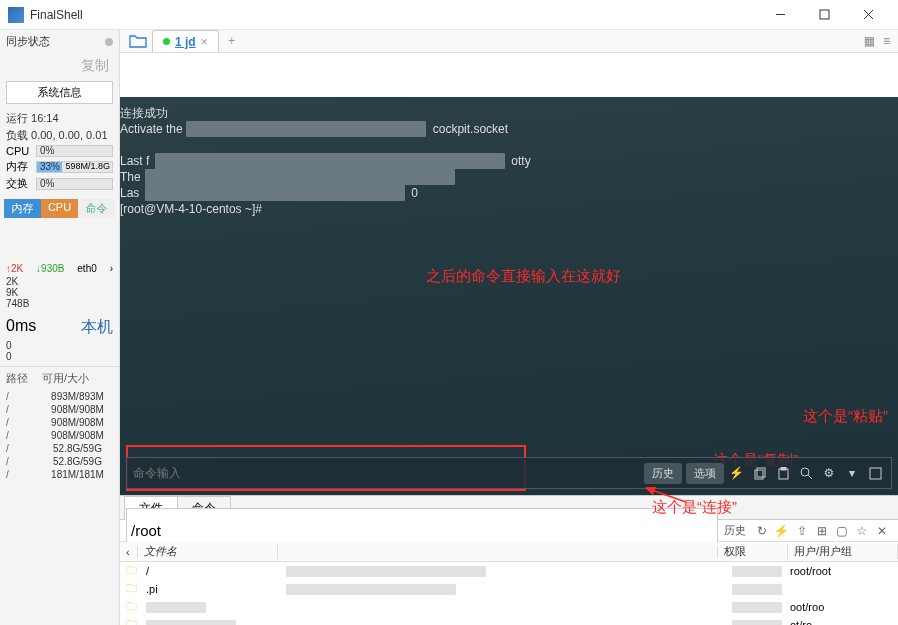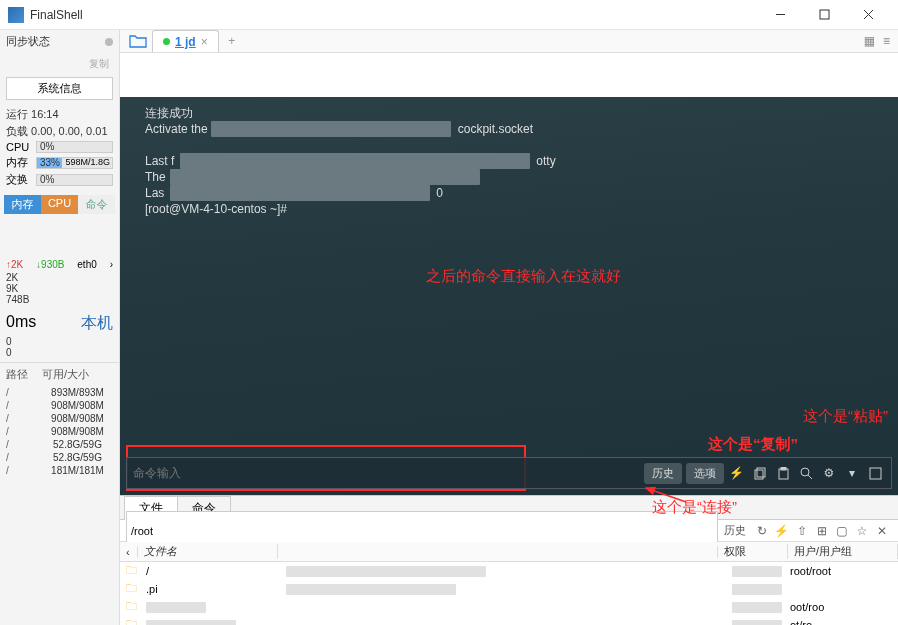--- a/index.html
+++ b/index.html
@@ -19,7 +19,7 @@
 .sidebar { width: 120px; background: #f4f4f4; border-right: 1px solid #ddd; display: flex; flex-direction: column; font-size: 11px; }
 .sync-row { padding: 4px 6px; display: flex; align-items: center; justify-content: space-between; color: #333; }
 .sync-row .dot { width: 8px; height: 8px; border-radius: 50%; background: #bbb; }
-.copy-lbl { color: #aaa; font-size: 10px; padding-right: 4px; }
+.copy-lbl { color: #aaa; font-size: 14px; padding-right: 4px; }
 .sysinfo-btn { margin: 2px 6px 6px; padding: 3px 0; text-align: center; background: #fff; border: 1px solid #ccc; font-size: 11px; }
 .stat-line { padding: 1px 6px; color: #333; display: flex; align-items: center; gap: 4px; }
 .bar-bg { flex:1; height: 12px; background: #e6e6e6; border: 1px solid #ccc; position: relative; }

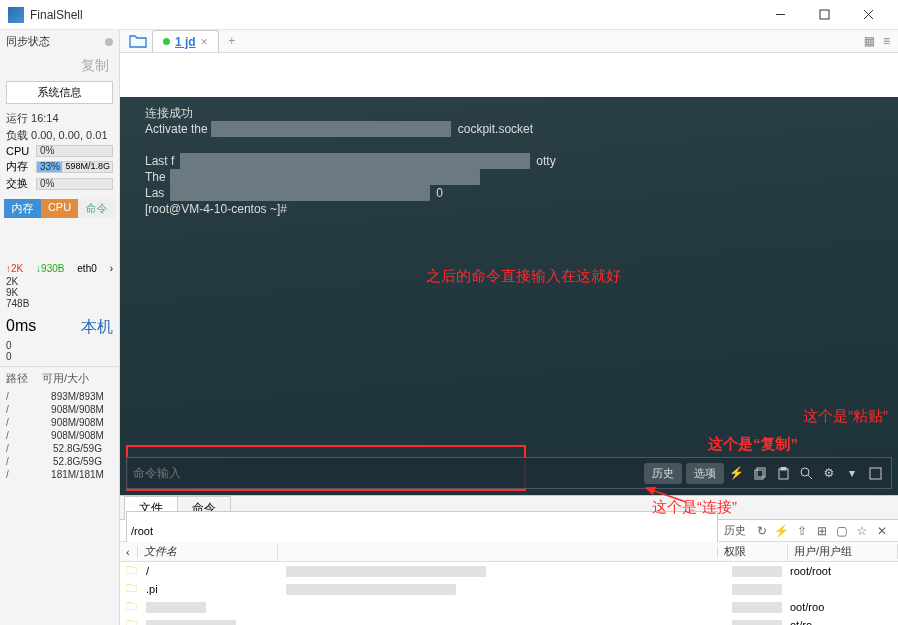--- a/index.html
+++ b/index.html
@@ -58,7 +58,7 @@
 .view-icons { margin-left:auto; margin-right:8px; display:flex; gap:8px; color:#888;}
 
 
-.terminal { background: linear-gradient(175deg,#2c4048 0%, #243840 40%, #1e3239 100%); color:#ddd; font-family: Consolas, monospace; font-size:12px; padding:8px 25px; position:relative; flex: 0 0 398px; margin-top: 44px; }
+.terminal { background: linear-gradient(175deg,#2c4048 0%, #243840 40%, #1e3239 100%); color:#ddd; font-family: Consolas, monospace; font-size:12px; padding:8px 0; position:relative; flex: 0 0 398px; margin-top: 44px; }
 .terminal .tline { line-height:16px; white-space:pre; }
 .blur { background:#6a7a80; color:transparent; user-select:none; display:inline-block; border-radius:1px;}
 .ann-red { position:absolute; color:#ff2a2a; font-size:15px; font-weight:normal; pointer-events:none;}

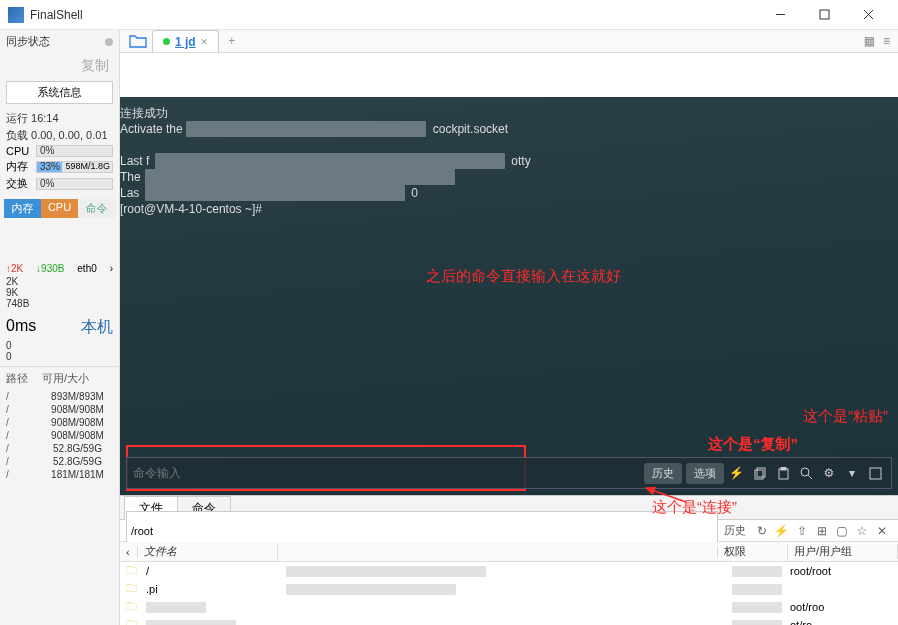--- a/index.html
+++ b/index.html
@@ -237,7 +237,7 @@
       <div class="tline">[root@VM-4-10-centos ~]#</div>
 
       <div class="ann-red" style="left:306px; top:170px;">之后的命令直接输入在这就好</div>
-      <div class="ann-red" style="right:100px; top:338px;font-weight:bold;">这个是“复制”</div>
+      <div class="ann-red" style="right:100px; top:354px;">这个是“复制”</div>
       <div class="ann-red" style="right:10px; top:310px;">这个是“粘贴”</div>
 
       <div class="redbox" style="left:6px; bottom:4px; width:400px; height:46px;"></div>

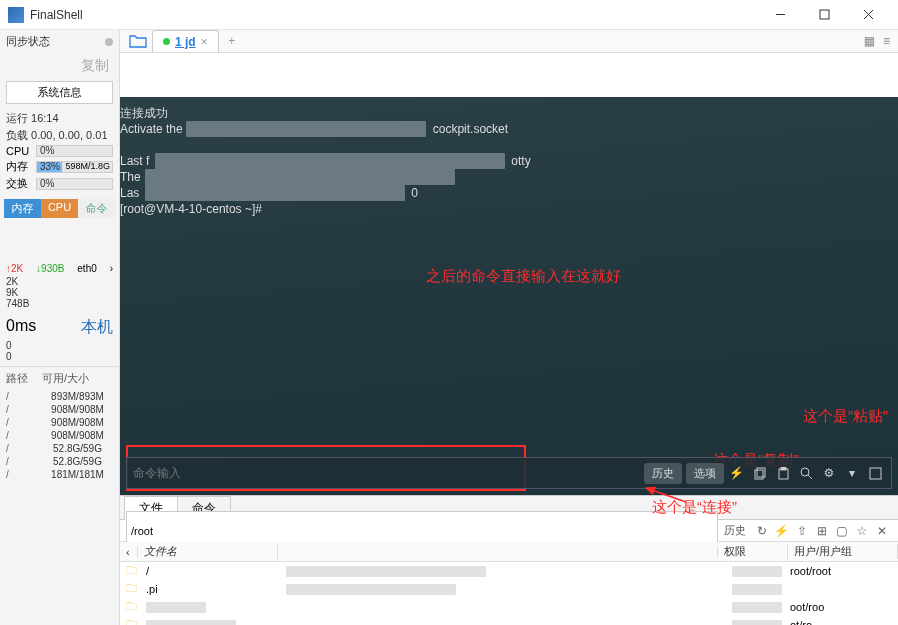--- a/index.html
+++ b/index.html
@@ -79,7 +79,7 @@
 .ltab { padding:3px 14px; border:1px solid #ccc; border-bottom:none; background:#fff; font-size:12px; margin-right:-1px;}
 .ltab.inactive { background:#f4f4f4; }
 .pathbar { display:flex; align-items:center; padding:2px 6px; border-bottom:1px solid #ddd; height:22px;}
-.pathbar input { flex:1; border:1px solid #ccc; padding:13px 4px; font-size:11px; background:#fff;}
+.pathbar input { flex:1; border:1px solid #ccc; padding:13px 4px; font-size:15px; background:#fff;}
 .pathbar .pico { width:20px; text-align:center; color:#666;}
 .listhdr { display:flex; border-bottom:1px solid #ddd; background:#fafafa; font-size:11px; color:#333; height:20px; align-items:center;}
 .listhdr span { border-right:1px solid #ddd; padding:0 6px;}

